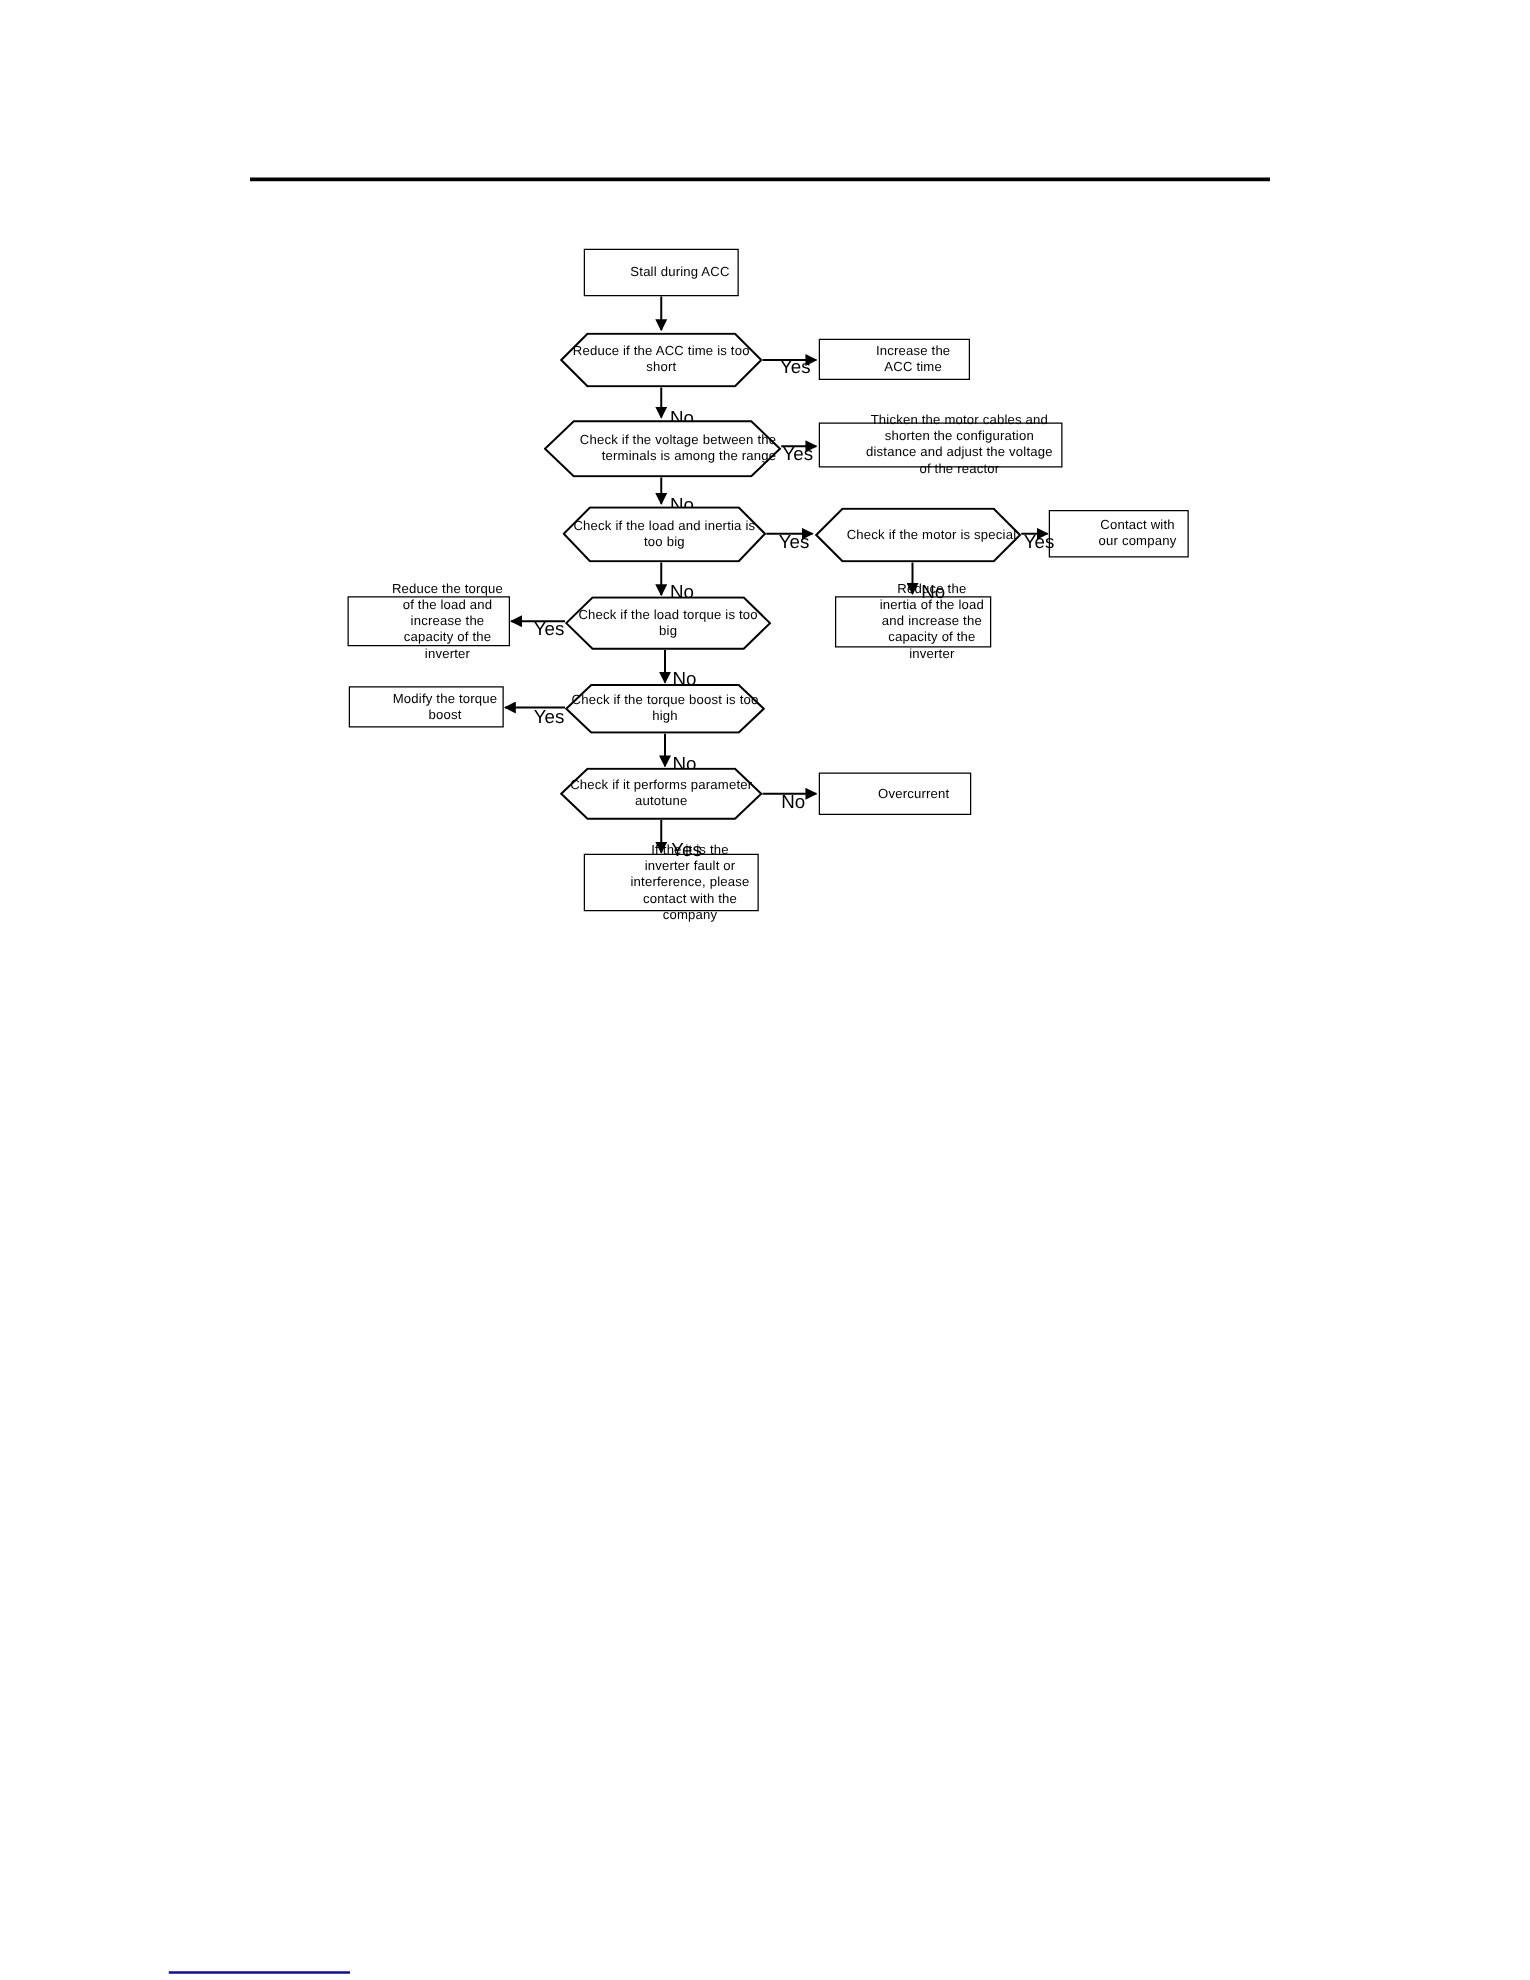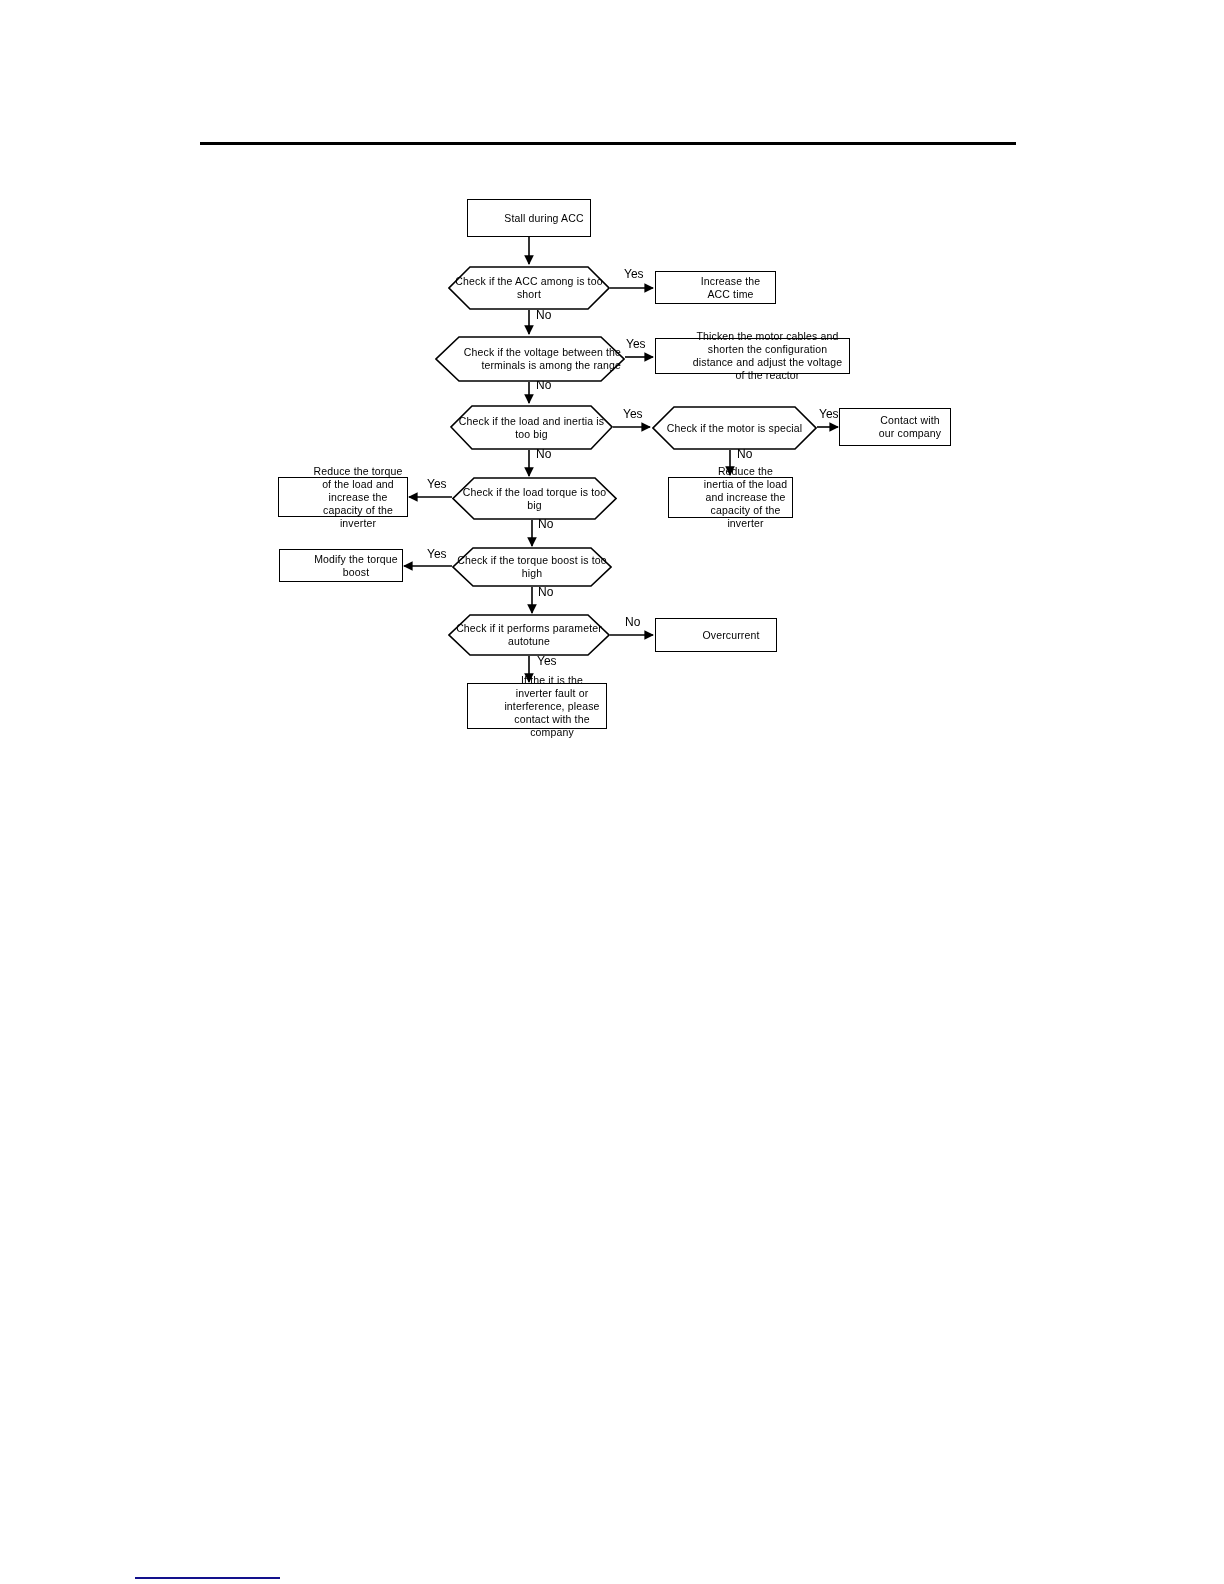--- a/index.html
+++ b/index.html
@@ -151,7 +151,7 @@
     <svg class="hex-shape" viewBox="0 0 162 44" preserveAspectRatio="none">
       <polygon points="22,1 140,1 161,22 140,43 22,43 1,22" fill="#ffffff" stroke="#000000" stroke-width="1.6"></polygon>
     </svg>
-    <span class="hex-label">Check if the ACC among is too short</span>
+    <span class="hex-label">Reduce if the ACC time is too short</span>
   </div>
 
   <div class="node process" style="left:655px; top:271px; width:121px; height:33px;">

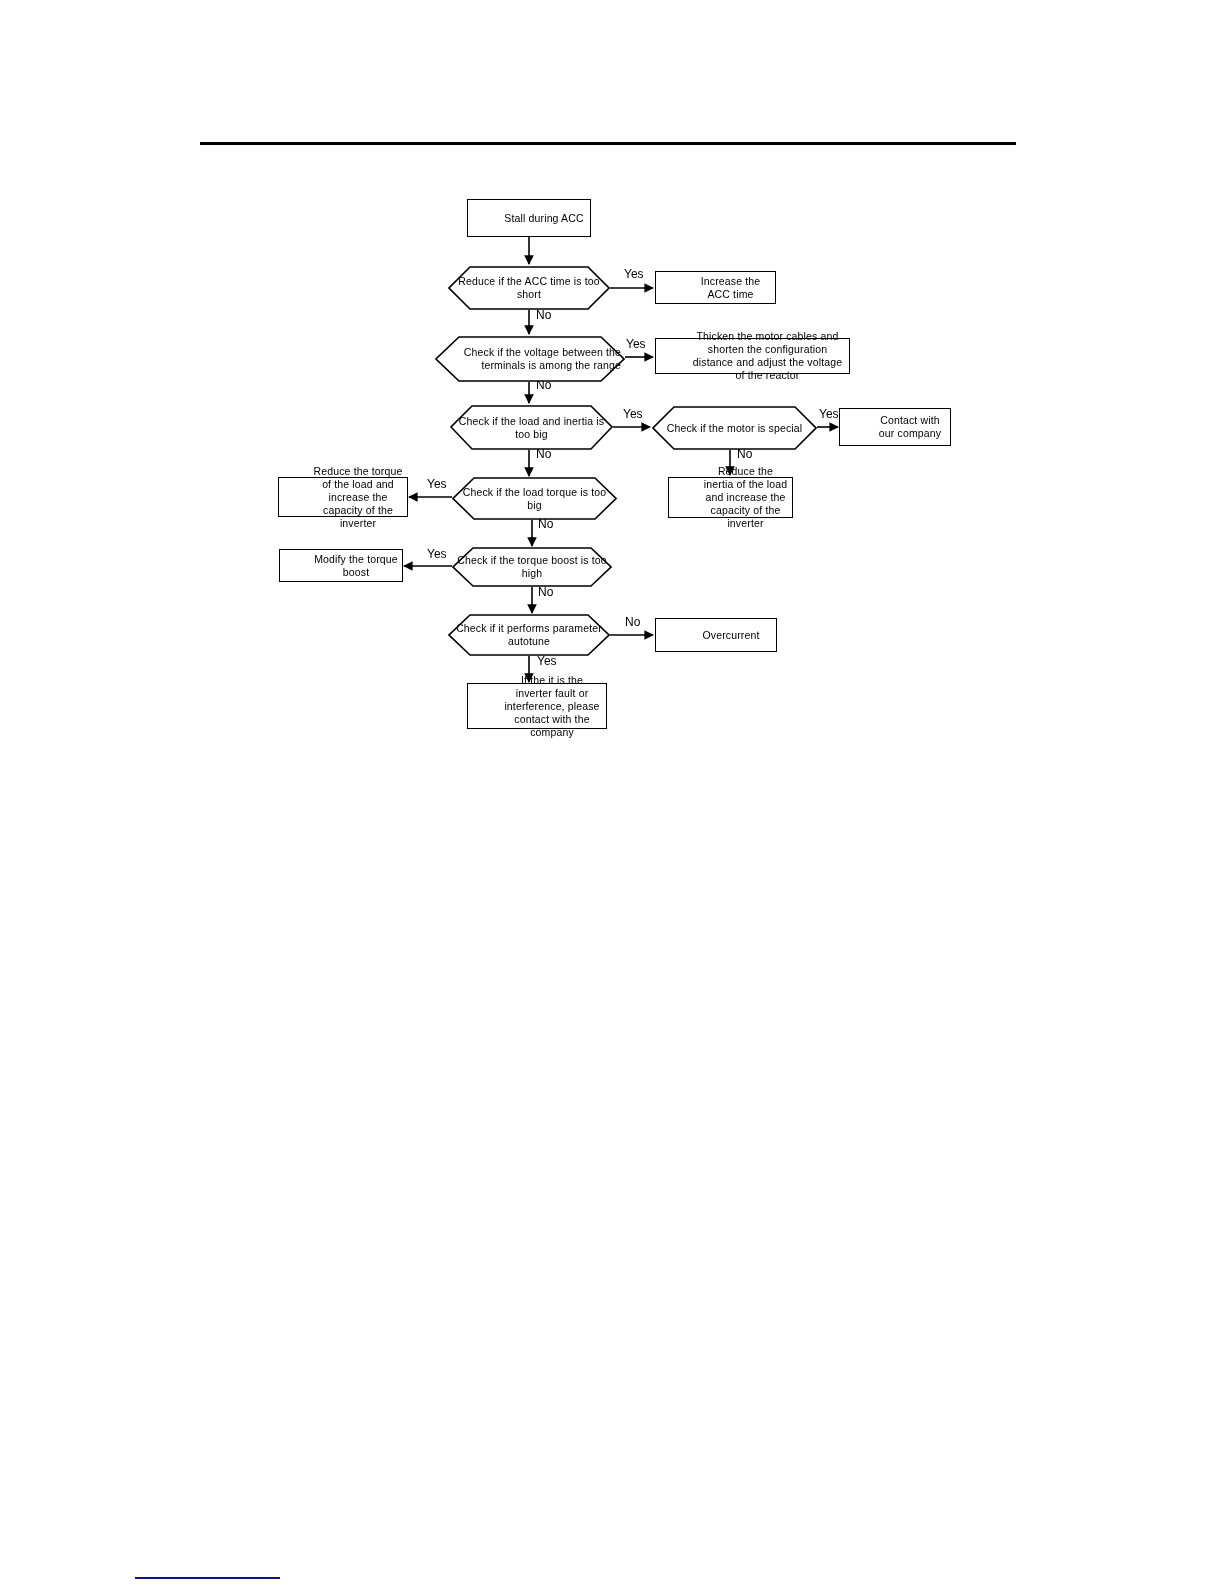--- a/index.html
+++ b/index.html
@@ -90,10 +90,11 @@
   
   .edge-label {
     position: absolute;
-    font-size: 12px;
+    font-size: 15px;
     line-height: 12px;
     color: #000;
     white-space: nowrap;
+    margin-top: 20px;
   }
 </style>
 </head>

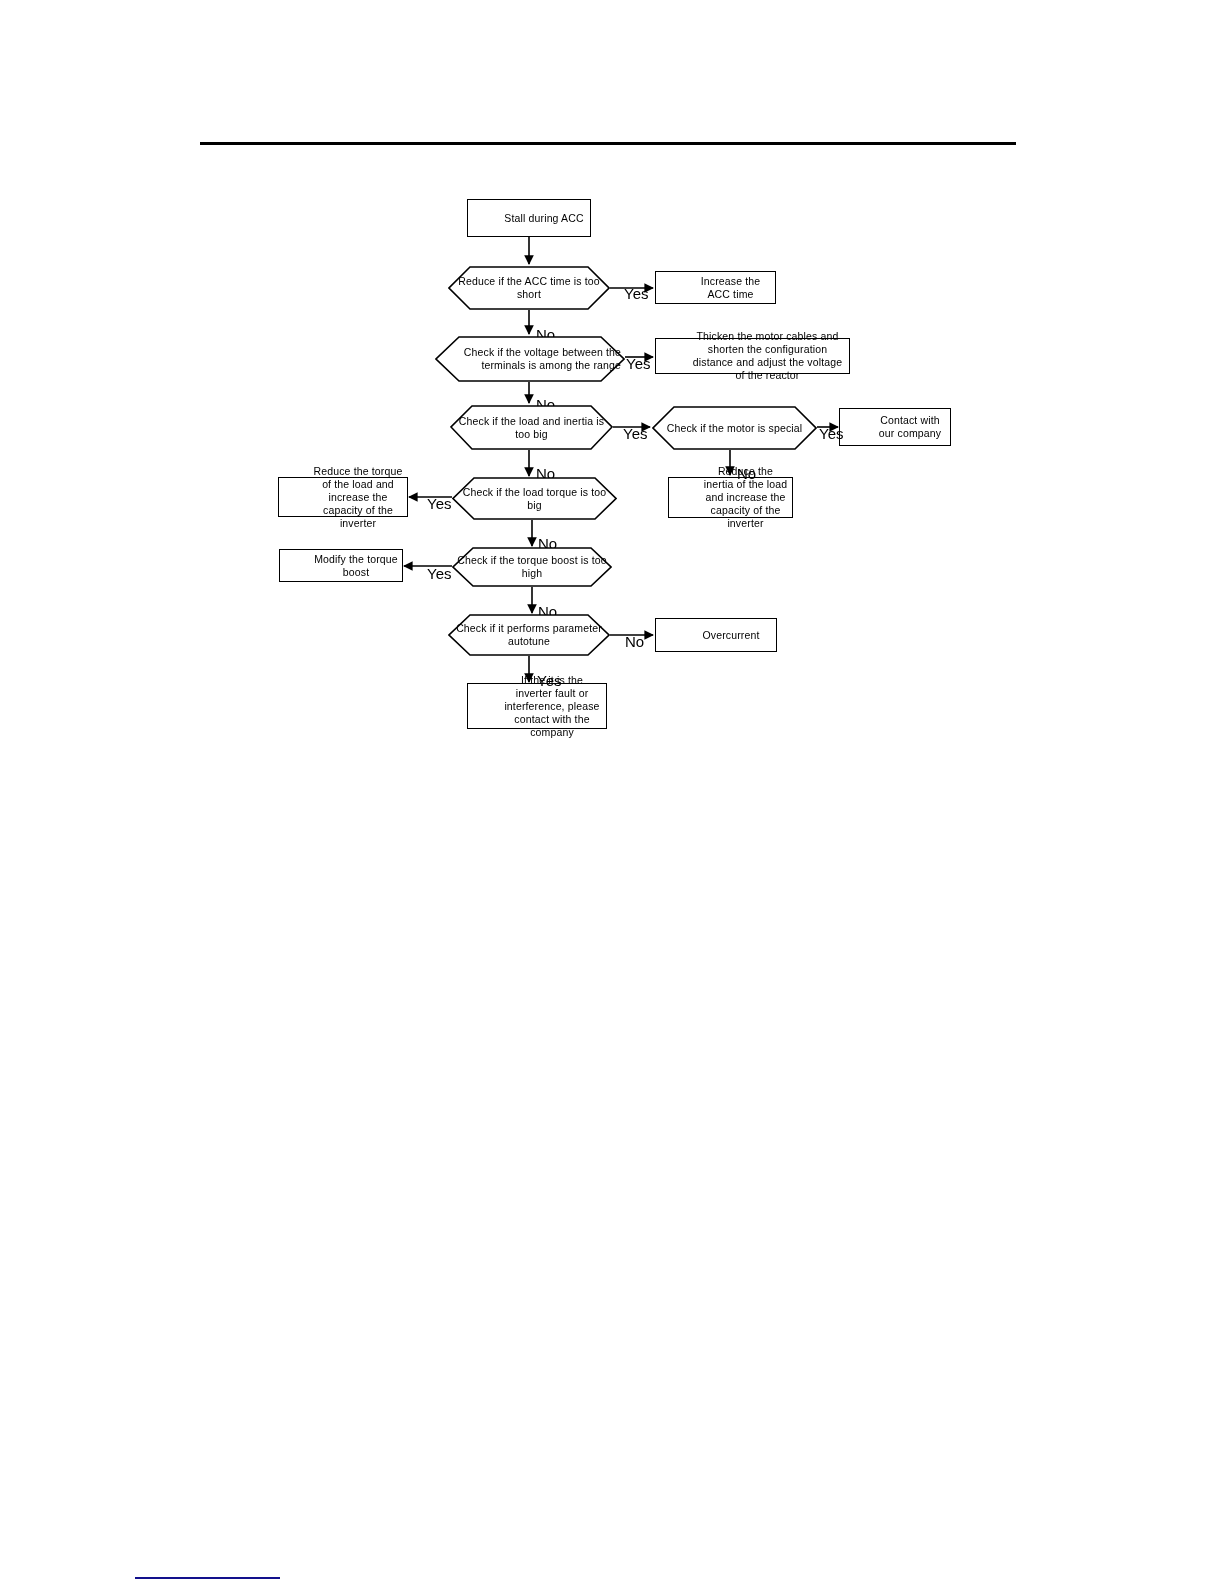--- a/index.html
+++ b/index.html
@@ -177,7 +177,7 @@
     <span class="hex-label">Check if the load and inertia is too big</span>
   </div>
 
-  <div class="node decision" style="left:652px; top:406px; width:165px; height:44px;">
+  <div class="node decision" style="left:652px; top:406px; width:165px; height:44px;justify-content:flex-end;">
     <svg class="hex-shape" viewBox="0 0 165 44" preserveAspectRatio="none">
       <polygon points="22,1 143,1 164,22 143,43 22,43 1,22" fill="#ffffff" stroke="#000000" stroke-width="1.6"></polygon>
     </svg>

